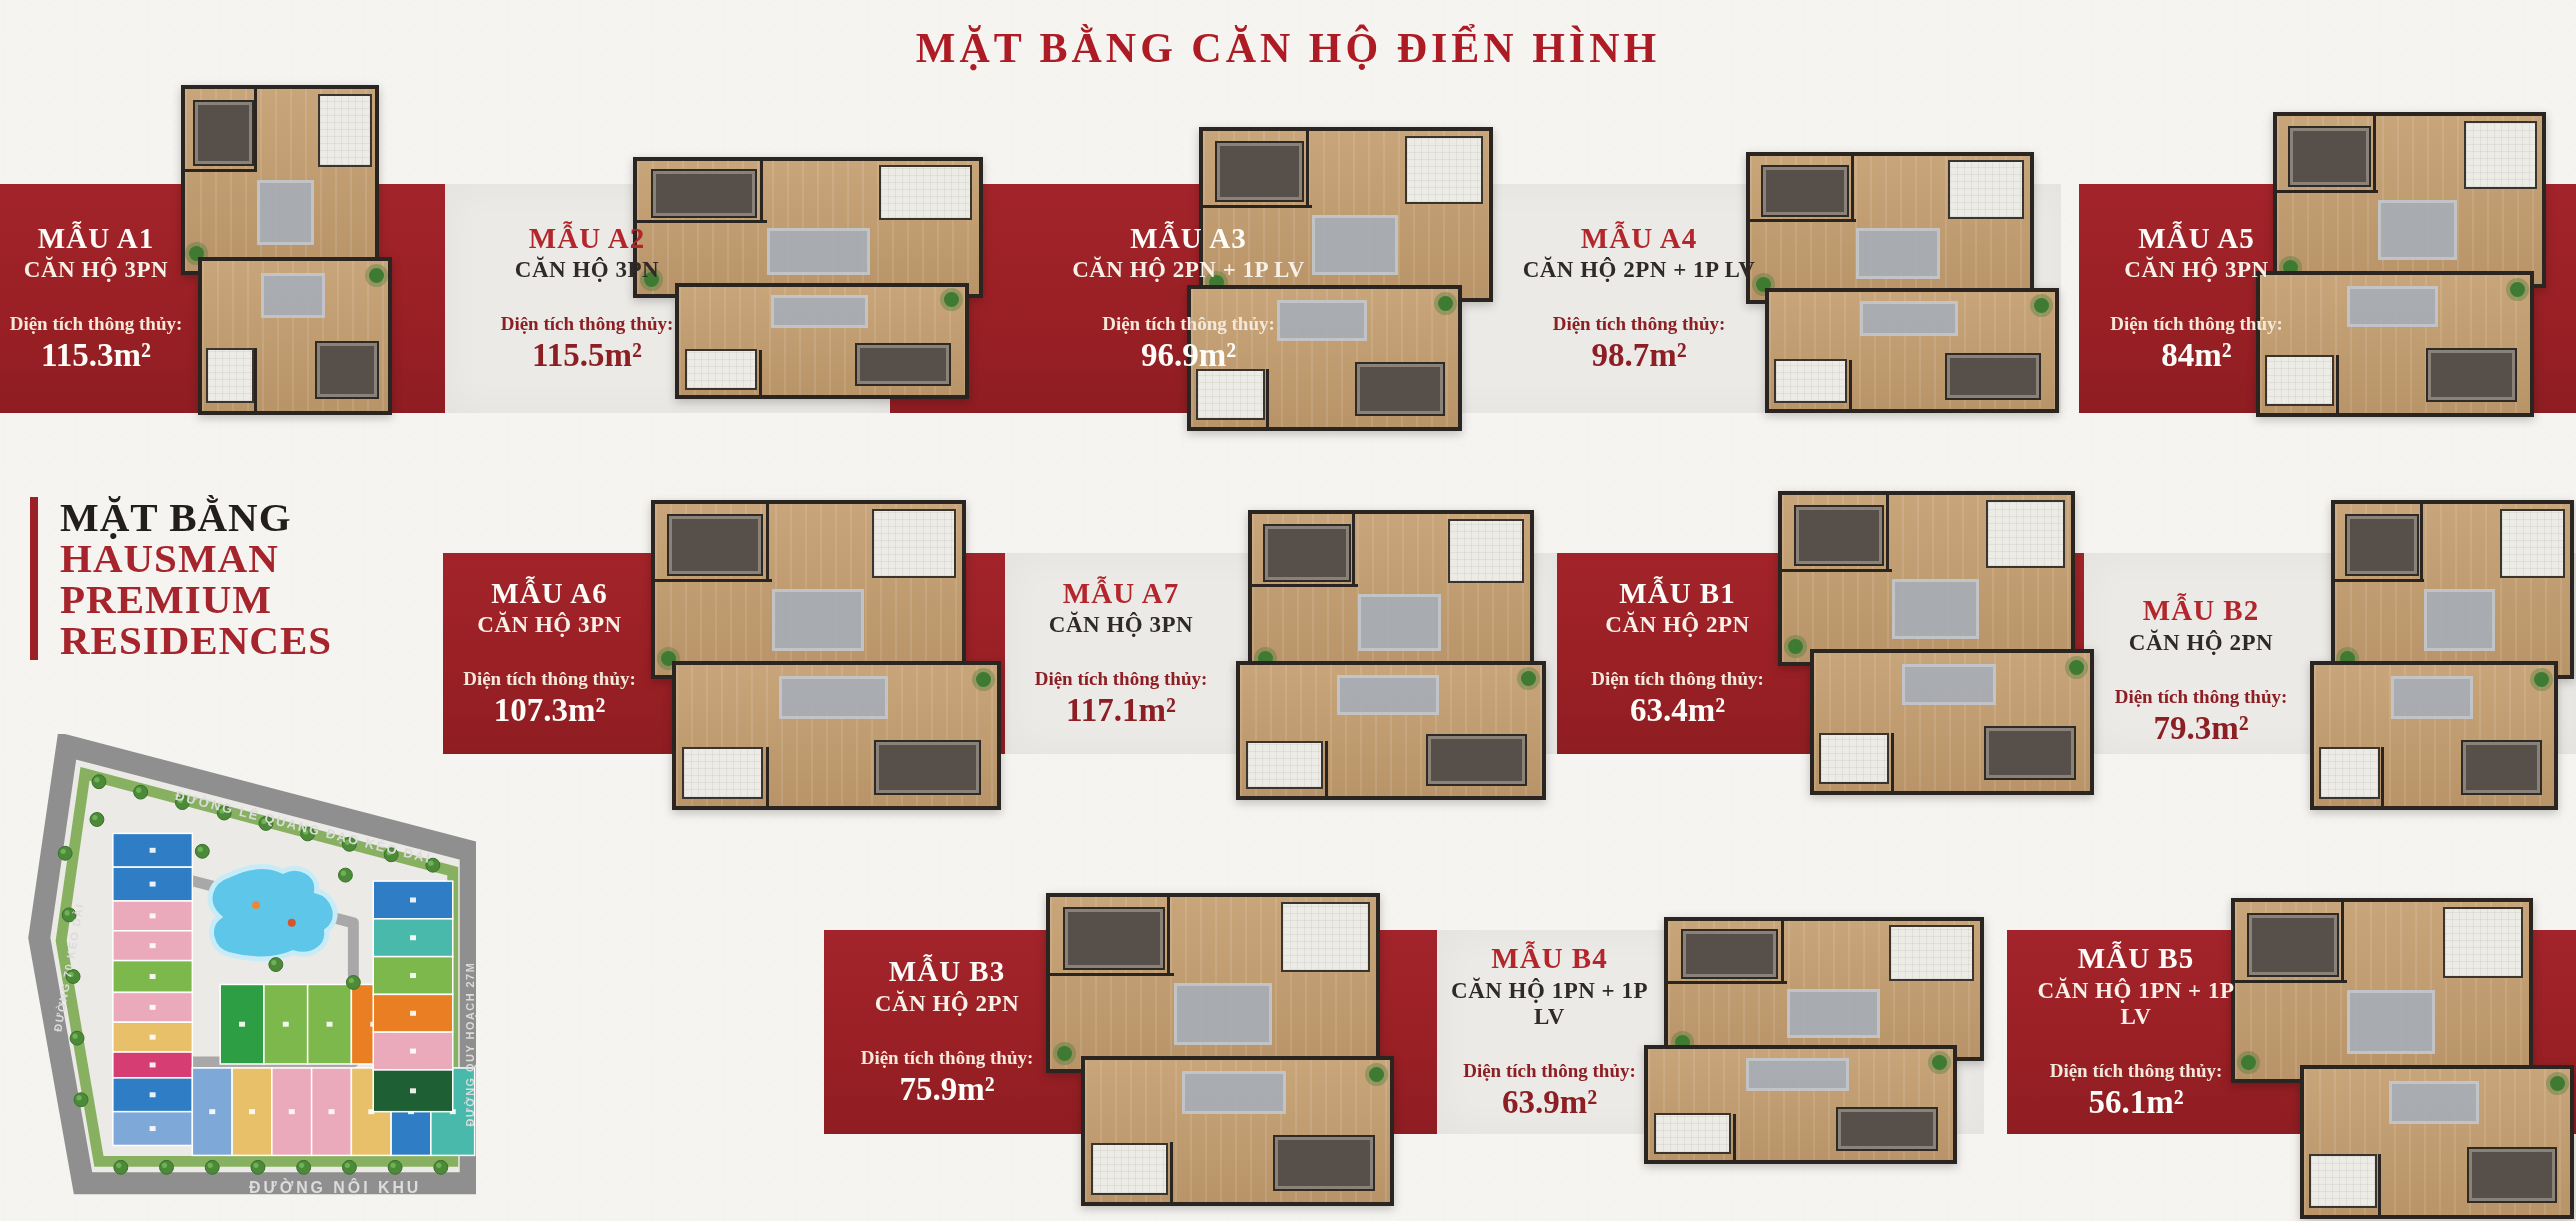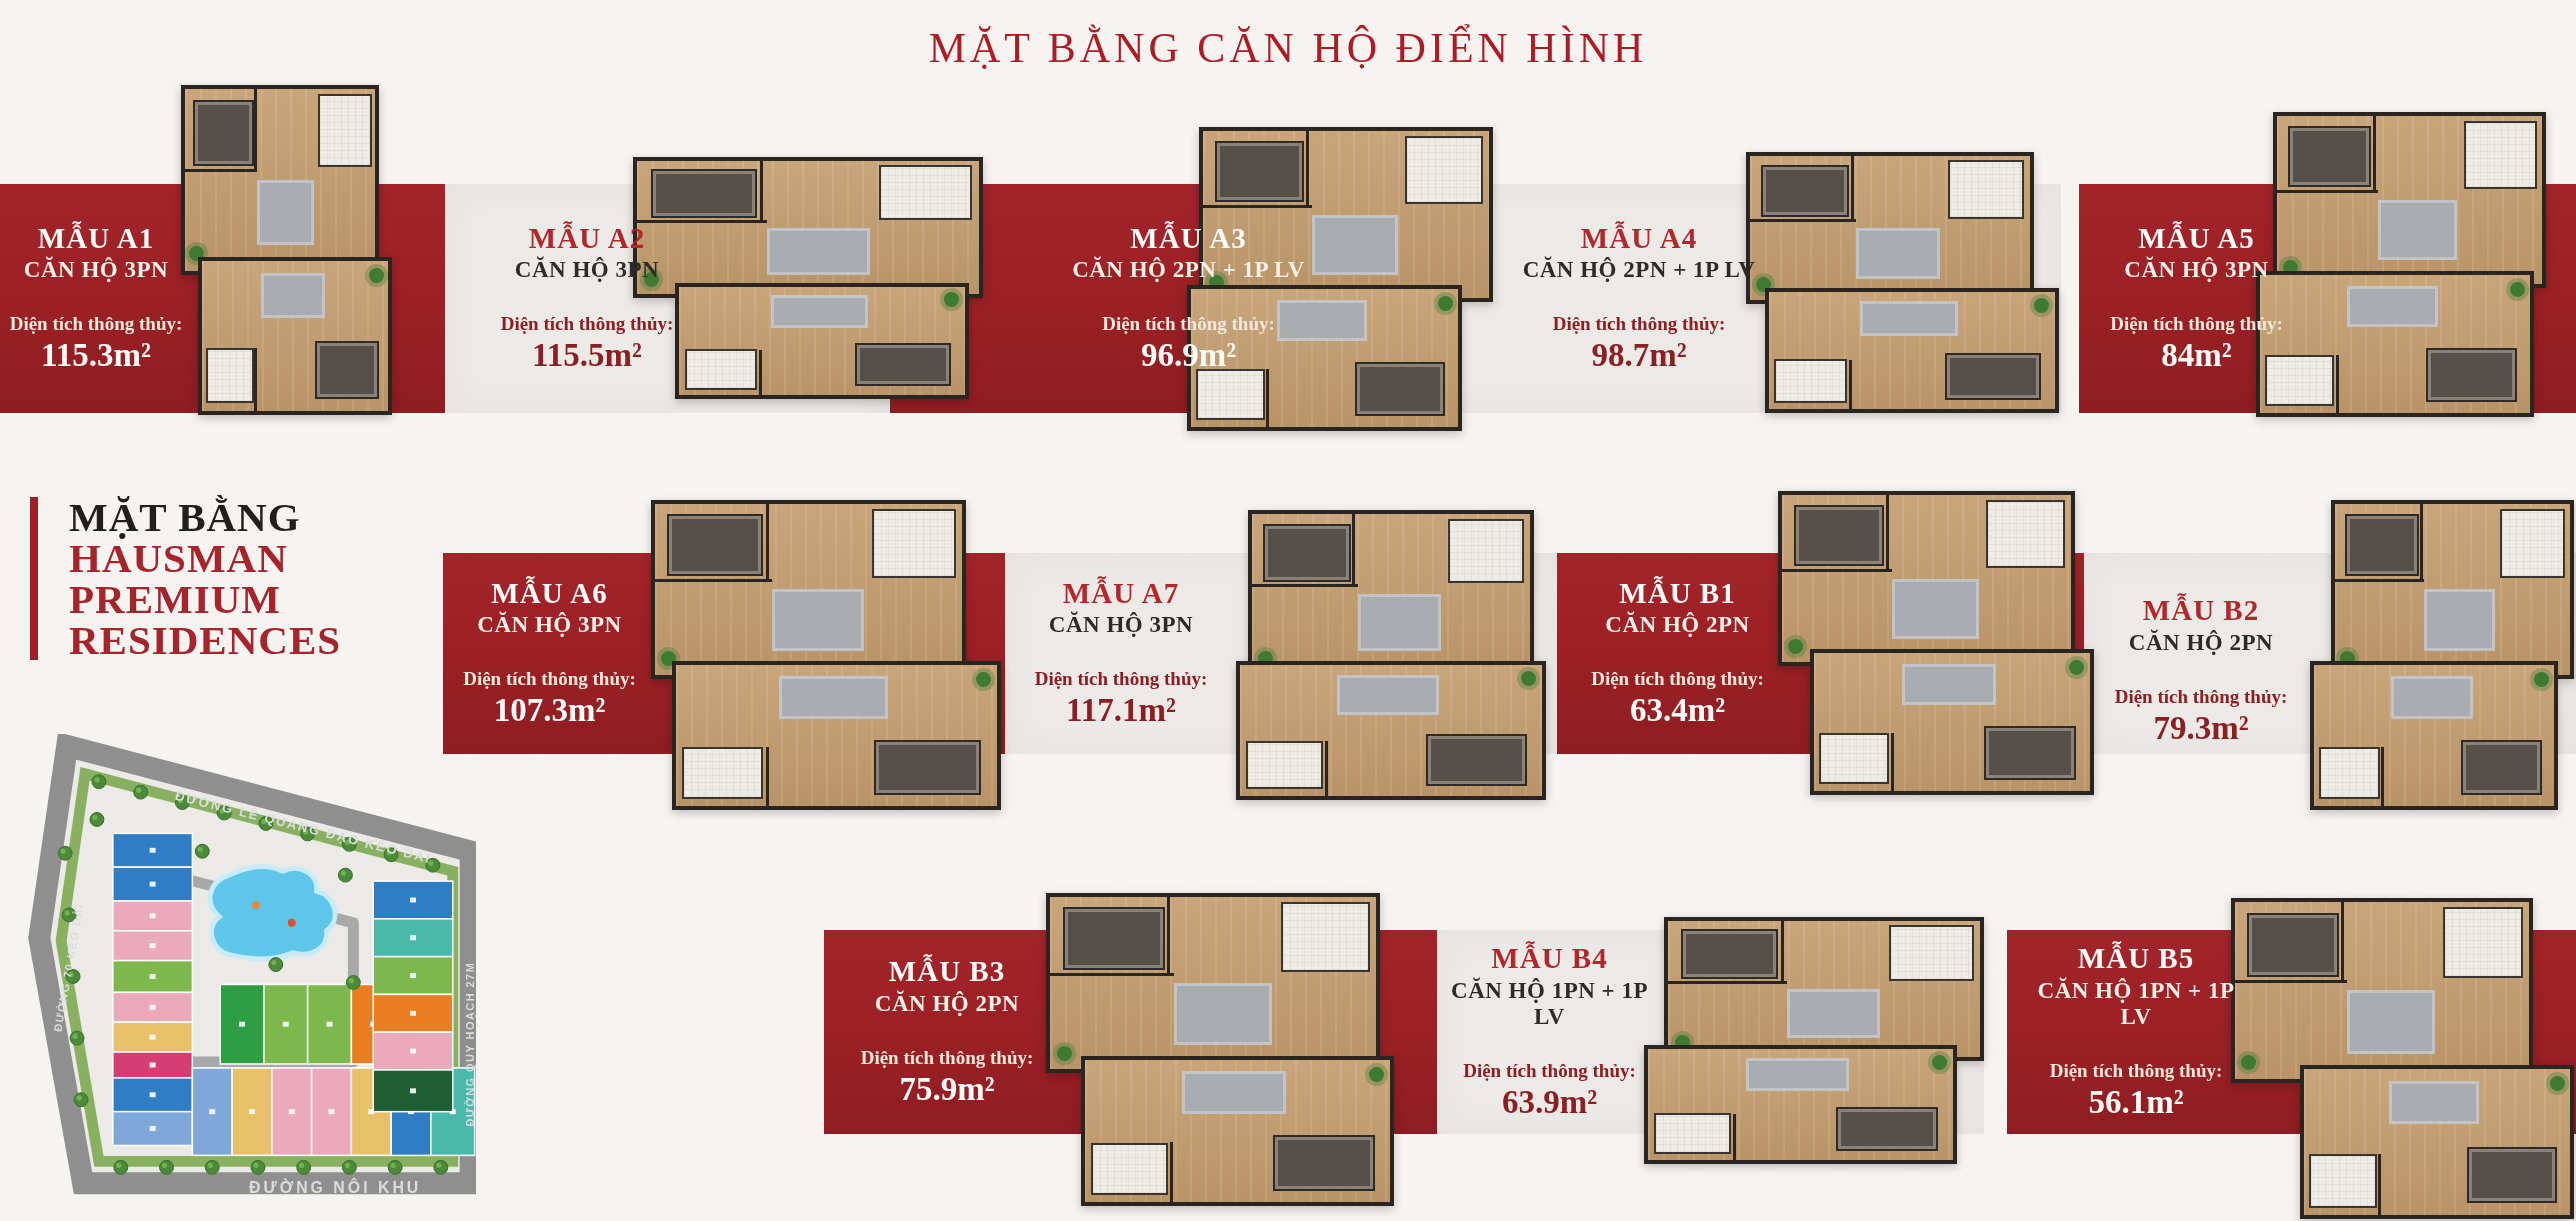--- a/index.html
+++ b/index.html
@@ -8,7 +8,7 @@
     background-image:radial-gradient(rgba(0,0,0,.015) 1px, transparent 1px);background-size:9px 9px;}
   
   .page-title{position:absolute;left:0;top:24px;width:100%;text-align:center;
-    font-size:42px;font-weight:400;color:#ad1c24;letter-spacing:4px;}
+    font-size:42px;font-weight:700;color:#ad1c24;letter-spacing:4px;}
   
   .panel{position:absolute;}
   .panel.red{background:linear-gradient(180deg,#a2242a 0%,#9a2025 55%,#8e1d22 100%);}

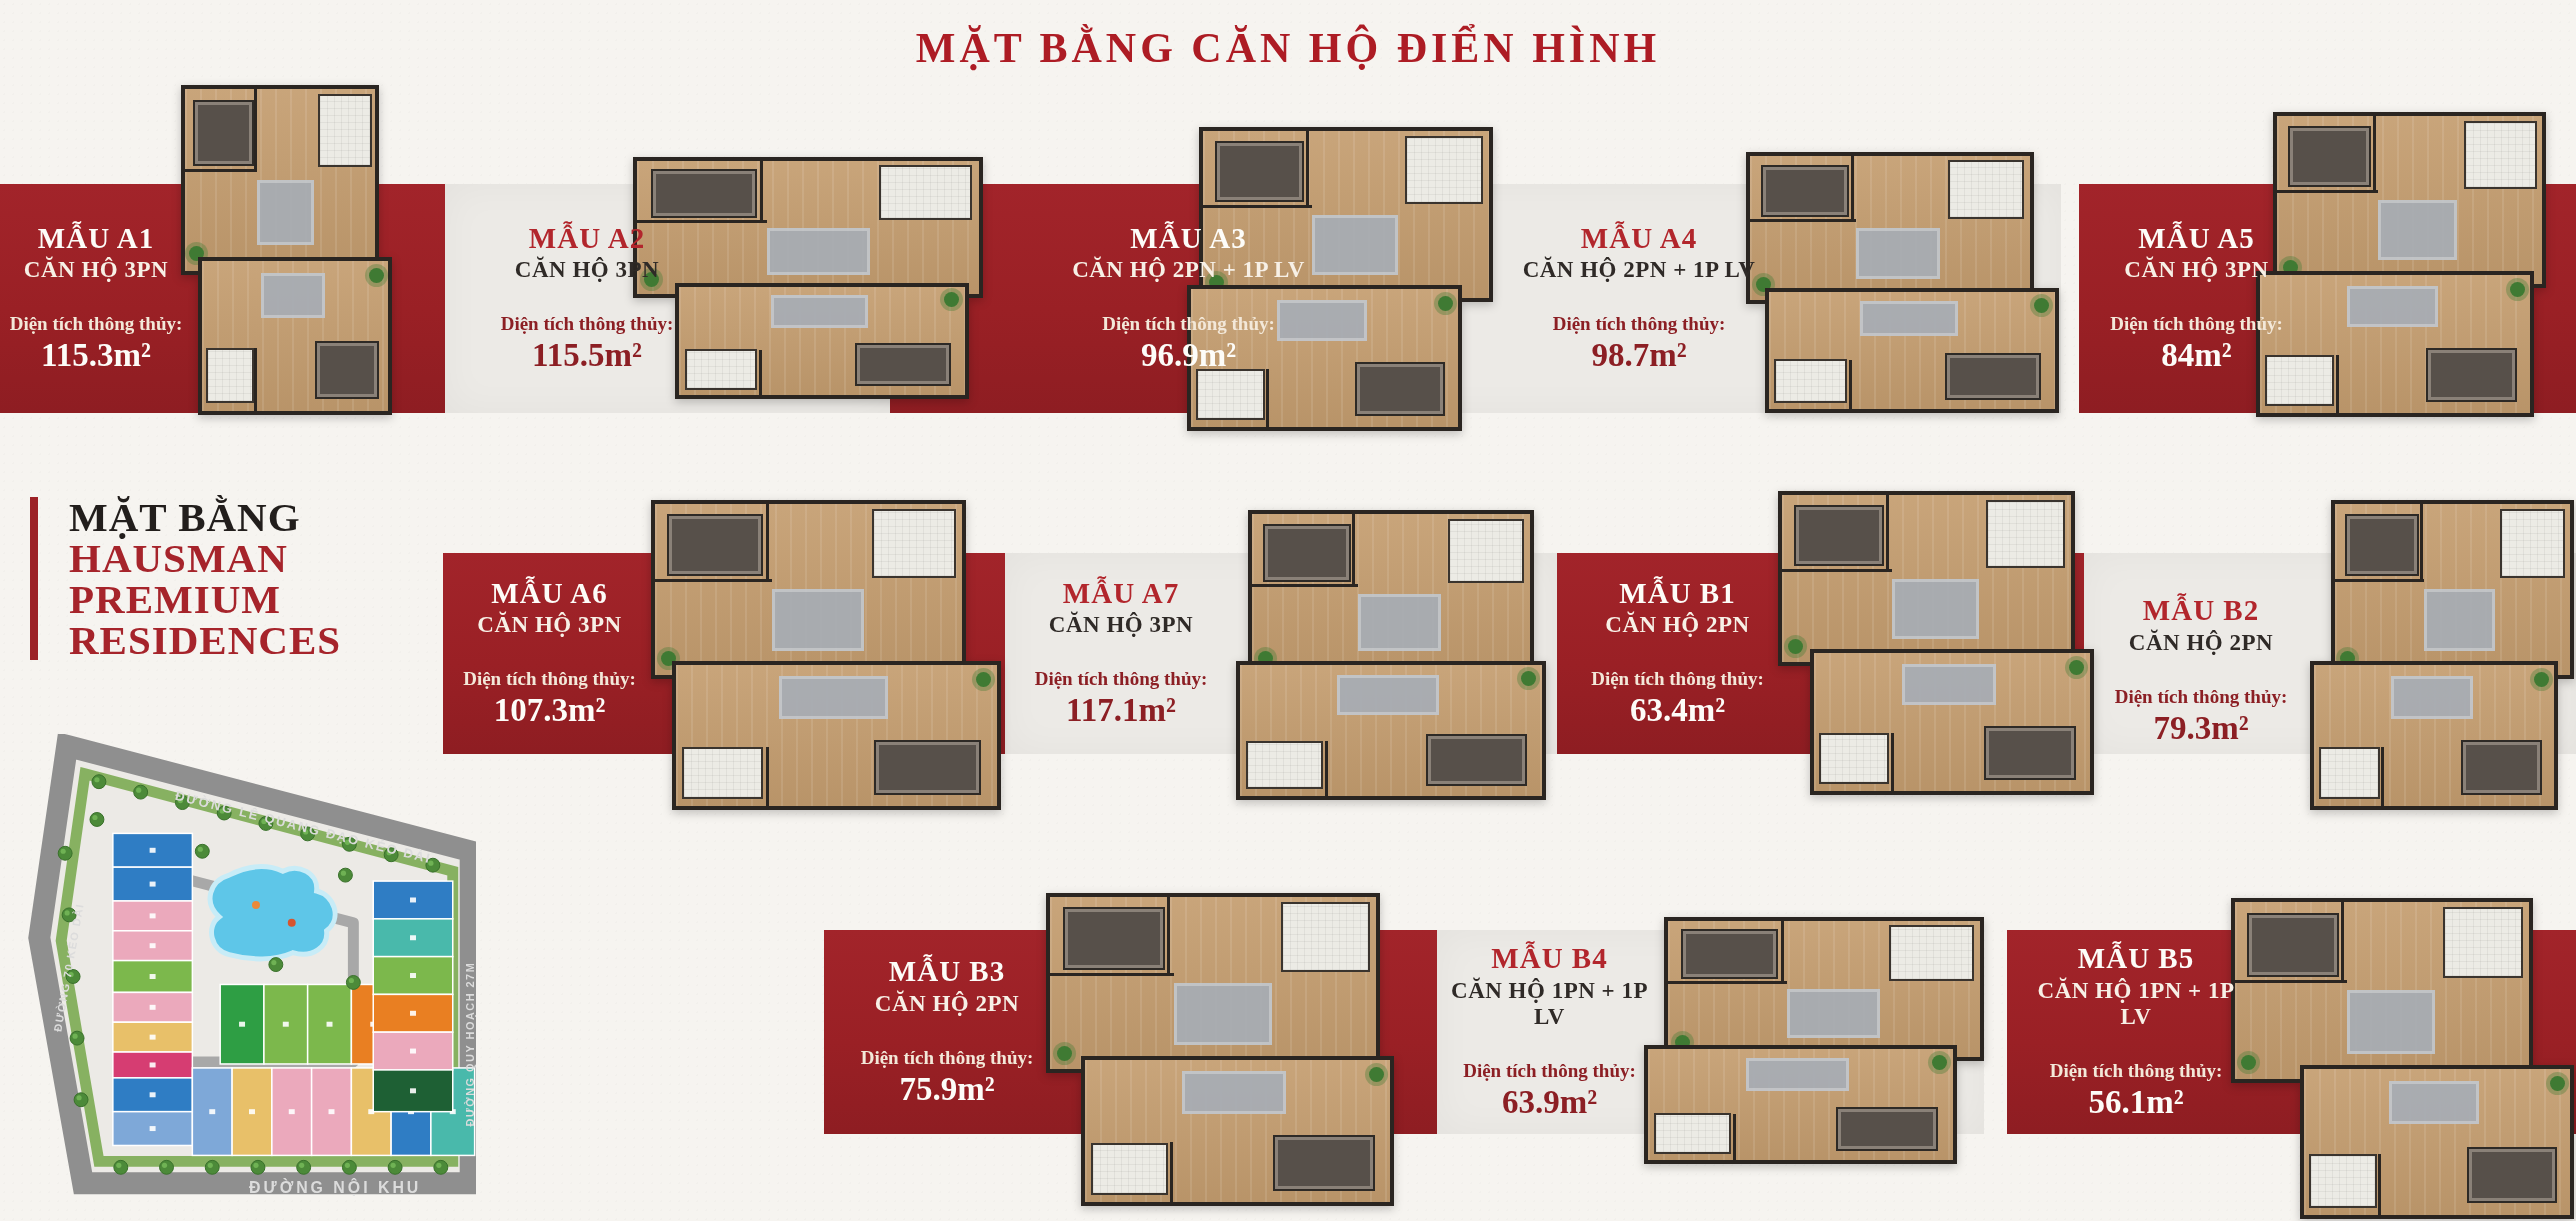--- a/index.html
+++ b/index.html
@@ -29,7 +29,7 @@
   .card.on-gray .u-arealabel{color:#8c1f24;}
   .card.on-gray .u-area{color:#8c1f24;}
   
-  .project{position:absolute;left:30px;top:497px;display:flex;z-index:4;gap:9px;}
+  .project{position:absolute;left:30px;top:497px;display:flex;z-index:4;}
   .project .bar{width:8px;height:163px;background:#9c2126;margin-right:22px;}
   .project .lines div{font-size:41px;font-weight:700;line-height:41px;letter-spacing:1px;}
   .project .l1{color:#221e1c;}

